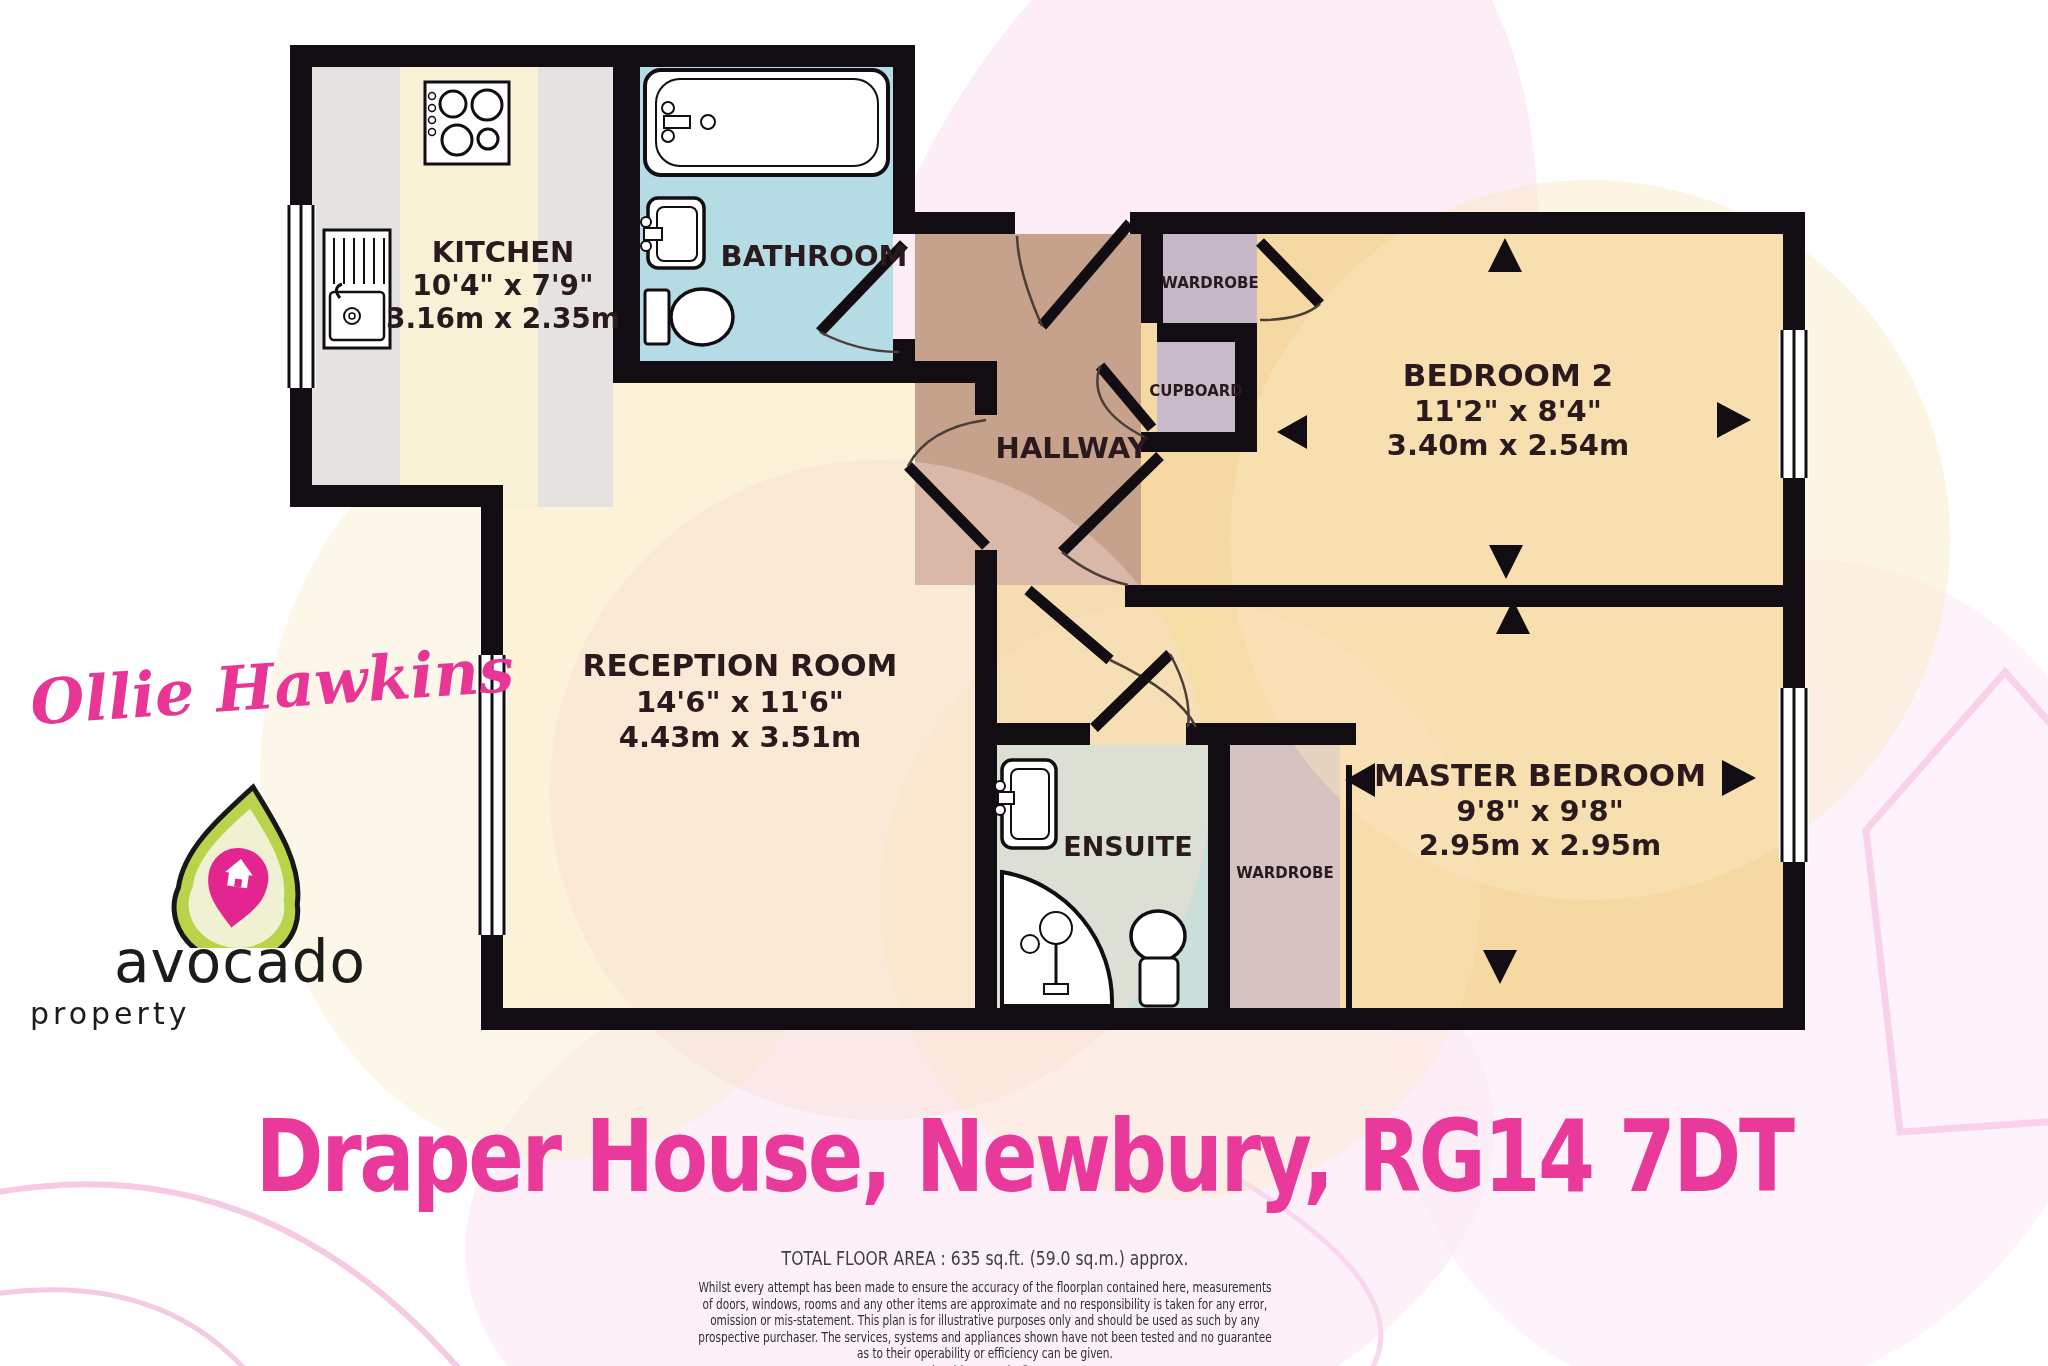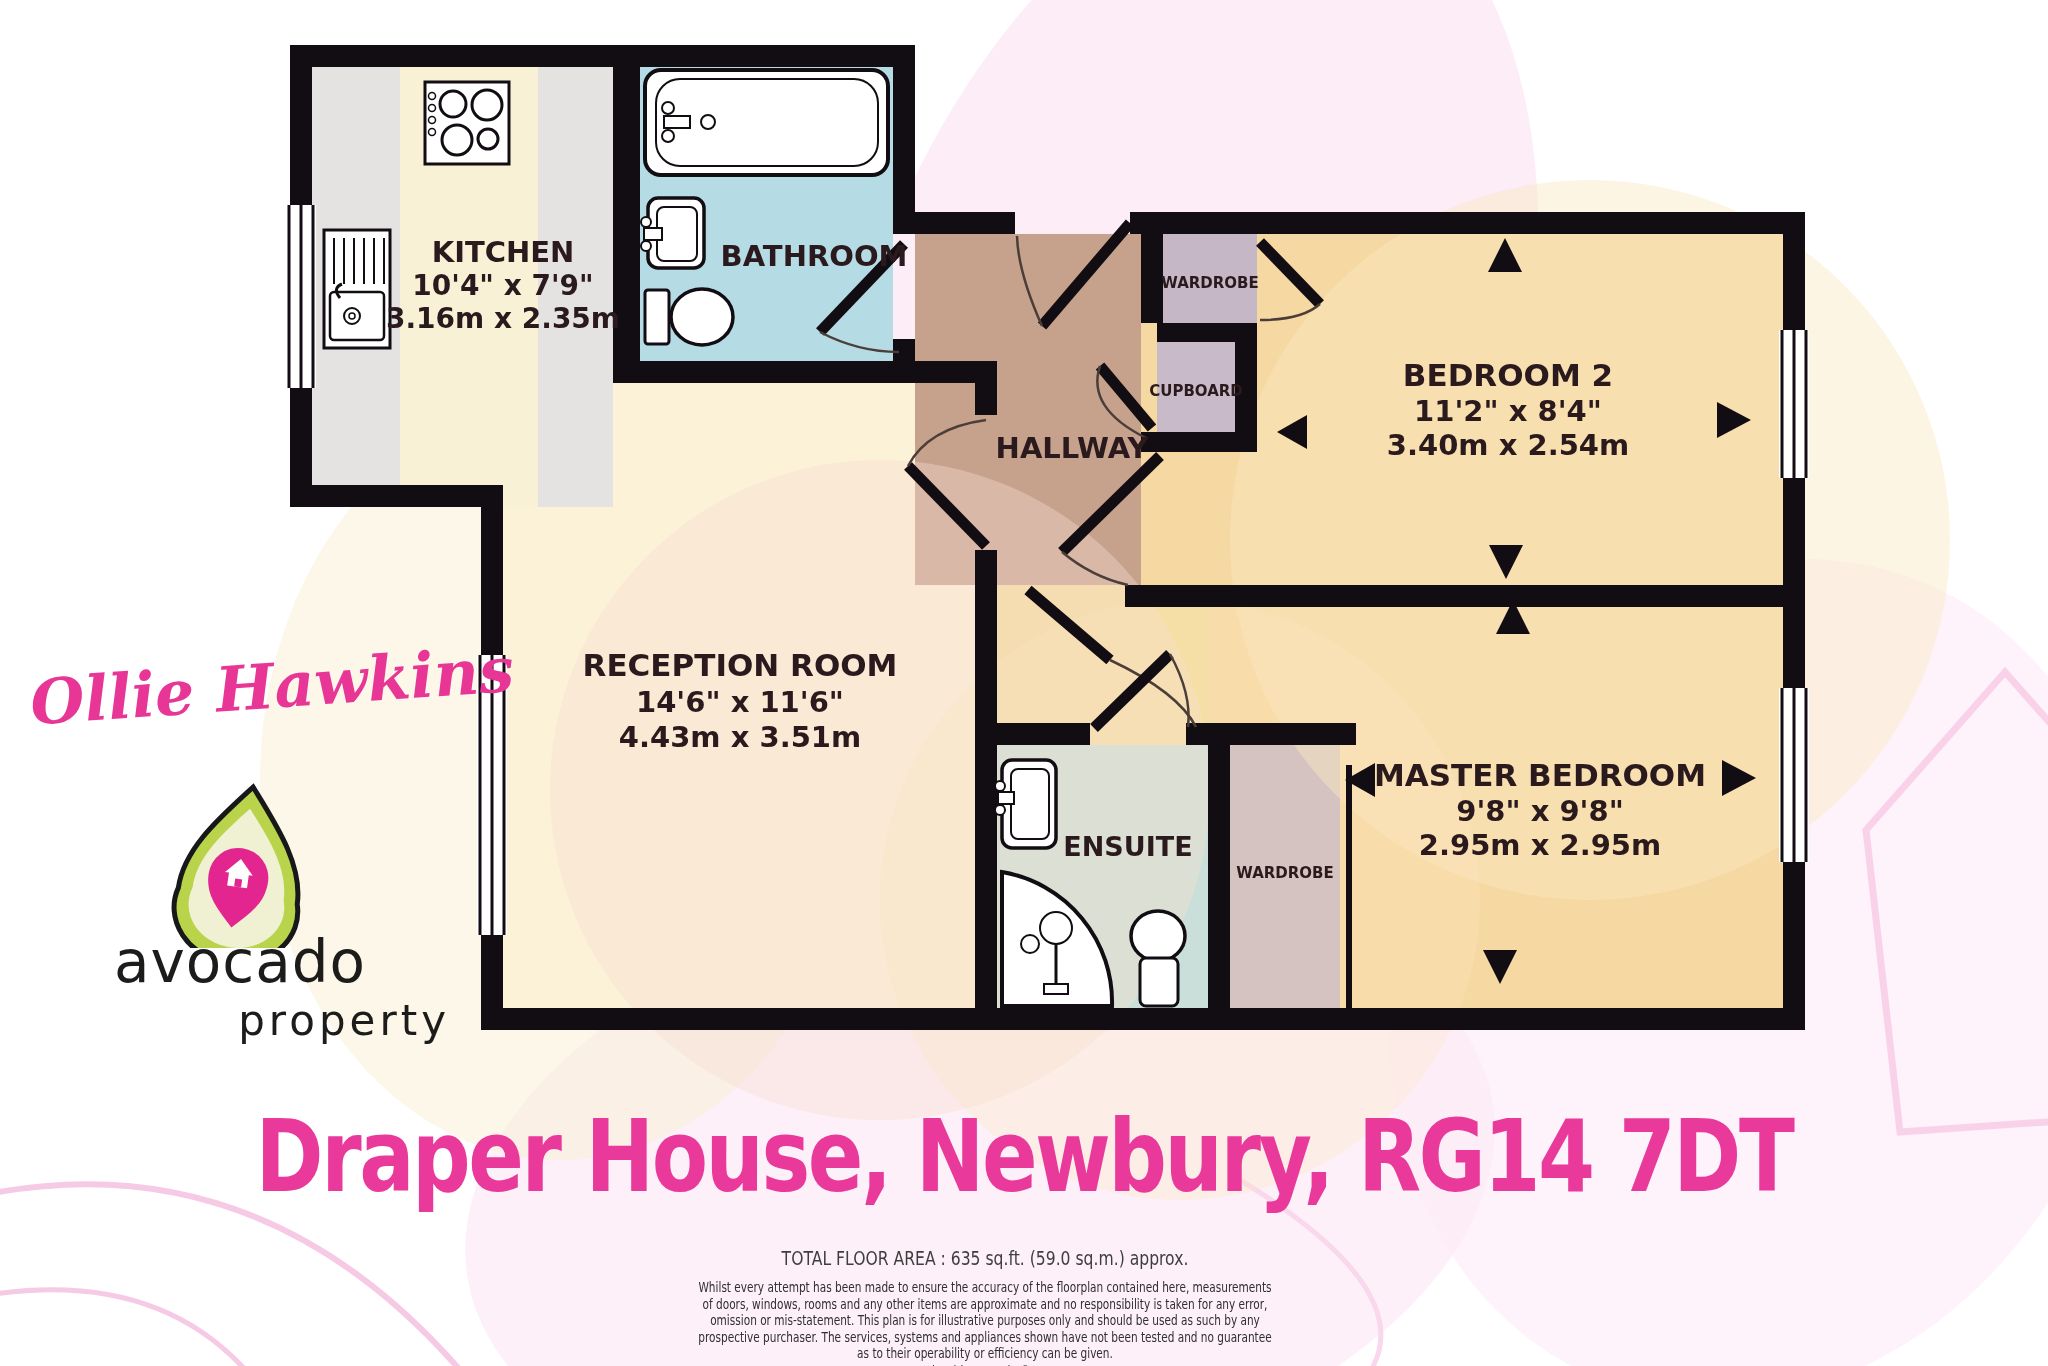--- a/index.html
+++ b/index.html
@@ -25,8 +25,8 @@
     font-size:58px;font-weight:normal;color:#1c1c1a;letter-spacing:1px;
   }
   .brand-sub{
-    position:absolute;left:30px;top:996px;width:420px;text-align:right;
-    font-size:42px;font-weight:normal;color:#1c1c1a;letter-spacing:4px;
+    position:absolute;left:30px;top:996px;width:420px;text-align:left;
+    font-size:30px;font-weight:normal;color:#1c1c1a;letter-spacing:4px;
   }
   .logo{position:absolute;left:130px;top:778px;}
   .main-title{

